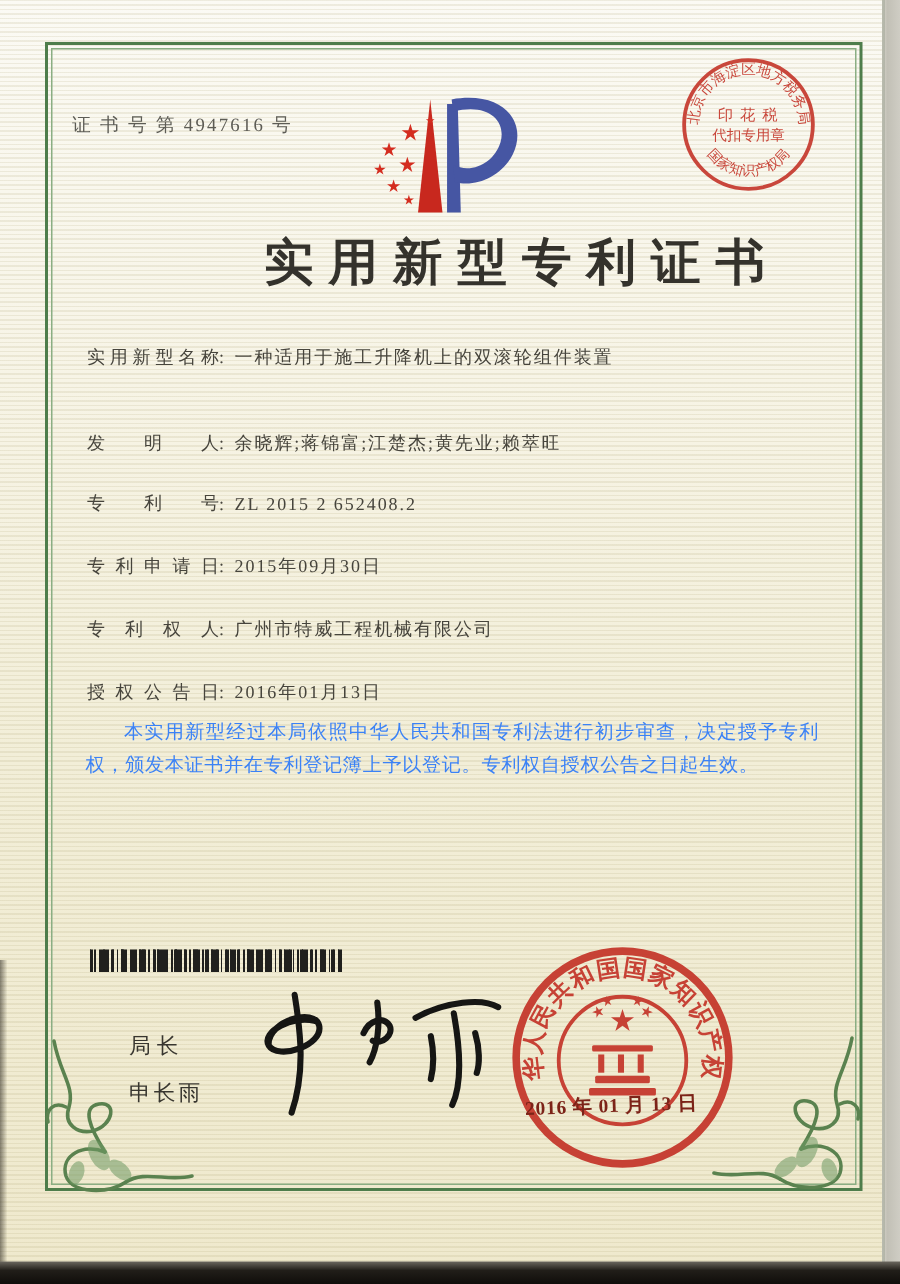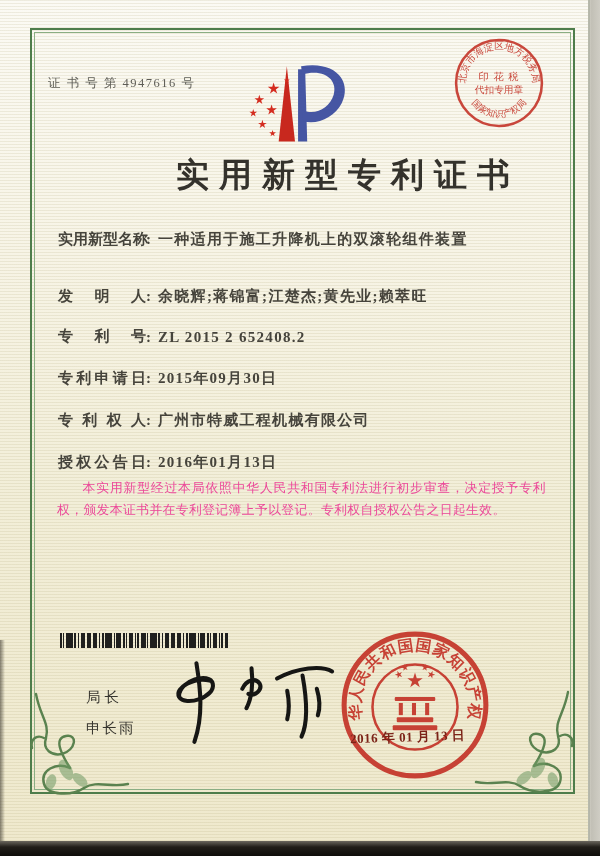--- a/index.html
+++ b/index.html
@@ -35,7 +35,7 @@
   .title{position:absolute;left:0;top:153px;width:590px;text-align:center;
       font-size:33px;font-weight:bold;color:#34322c;letter-spacing:10px;text-indent:10px;padding-left:48px;}
 
-  .field-row{position:absolute;left:58px;font-size:15px;color:#46443c;white-space:nowrap;font-weight:bold;}
+  .field-row{position:absolute;left:58px;font-size:12px;color:#46443c;white-space:nowrap;}
   .field-row .label{display:inline-block;width:88px;text-align:justify;text-align-last:justify;vertical-align:bottom;}
   .field-row .colon{margin-right:7px;}
   .field-row .value{letter-spacing:1.3px;}

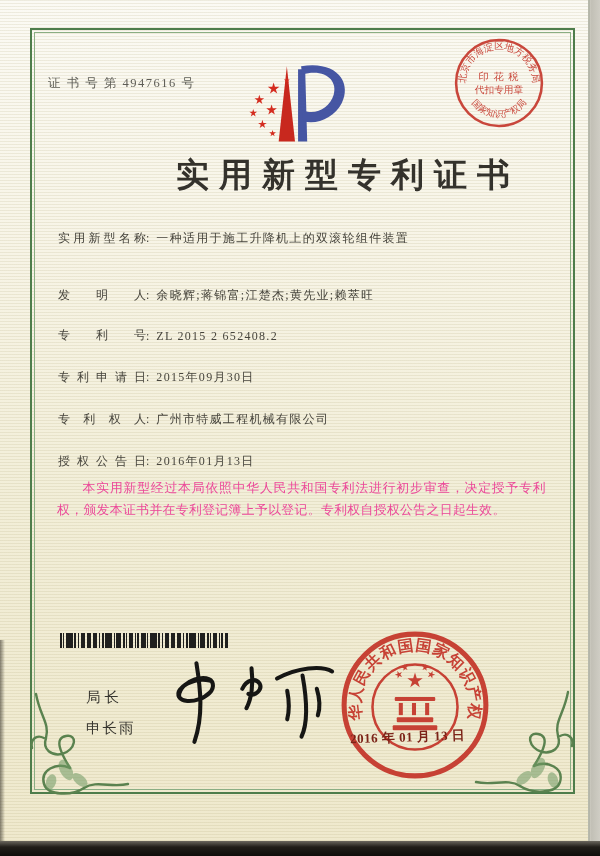--- a/index.html
+++ b/index.html
@@ -42,7 +42,7 @@
   .r0{top:230px;} .r1{top:287px;} .r2{top:327px;} .r3{top:369px;} .r4{top:411px;} .r5{top:453px;}
 
   .body-text{position:absolute;left:57px;top:477px;width:489px;}
-  .body-text p{margin:0;font-size:12.8px;line-height:1.74;color:#ec4899;
+  .body-text p{margin:0;font-size:12.8px;line-height:1.74;color:#3b82f6;
       text-align:justify;text-indent:2em;letter-spacing:.4px;}
 
   .barcode{position:absolute;left:60px;top:633px;width:168px;height:15px;

